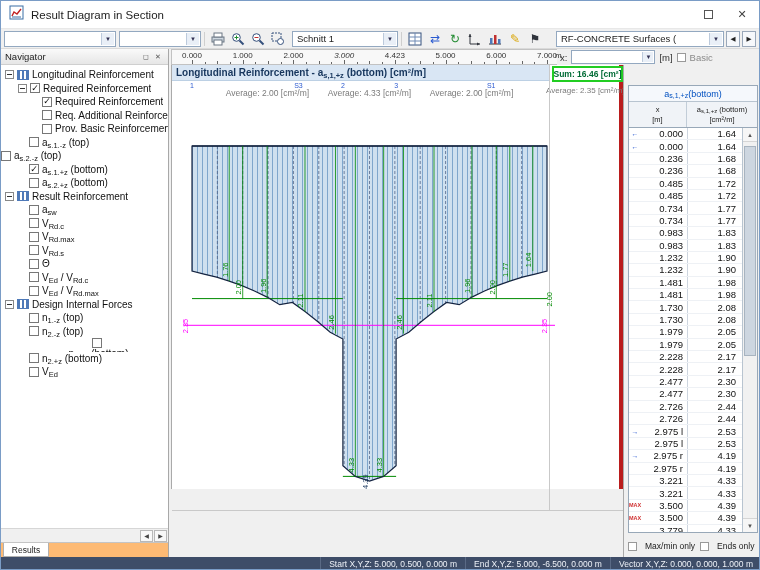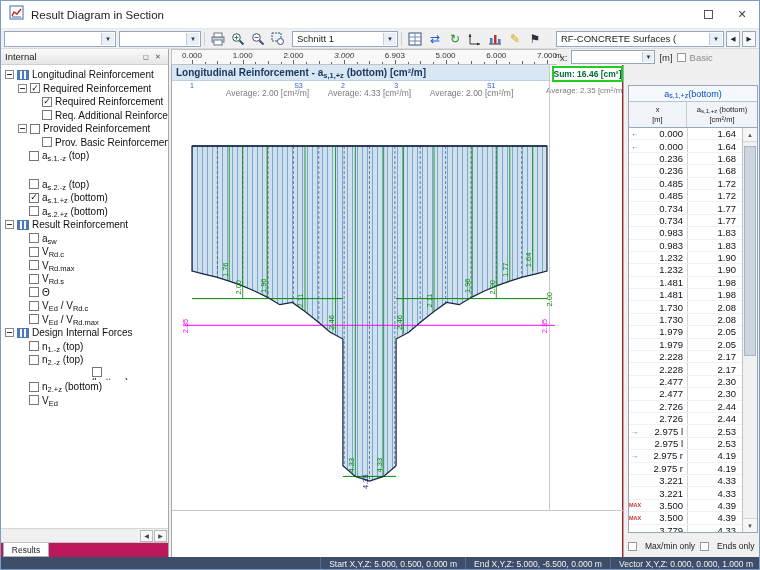--- a/index.html
+++ b/index.html
@@ -194,7 +194,7 @@
 
   <div class="nav">
     <div class="nav-header">
-      <span class="nh-title">Internal</span>
+      <span class="nh-title">Navigator</span>
       <span class="nh-btn">◻</span>
       <span class="nh-btn">✕</span>
     </div>

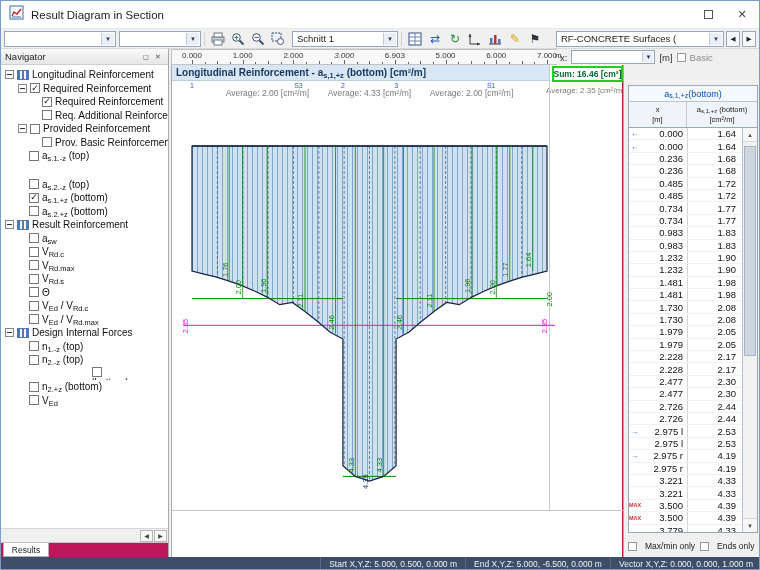--- a/index.html
+++ b/index.html
@@ -319,7 +319,7 @@
       <div class="tick" style="left: 121.428px; height: 4px;"></div>
       <div class="tick-label" style="left: 172.142px; font-style: italic;">3.000</div>
       <div class="tick" style="left: 172.142px; height: 4px;"></div>
-      <div class="tick-label" style="left: 222.856px;">6.903</div>
+      <div class="tick-label" style="left: 222.856px;">4.423</div>
       <div class="tick" style="left: 222.856px; height: 4px;"></div>
       <div class="tick-label" style="left: 273.57px;">5.000</div>
       <div class="tick" style="left: 273.57px; height: 4px;"></div>

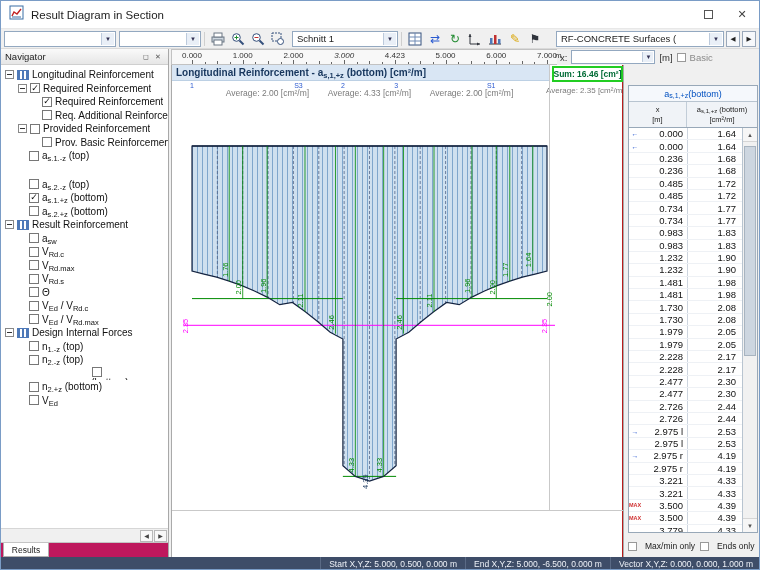--- a/index.html
+++ b/index.html
@@ -54,7 +54,7 @@
 .fixed-label{color:#8a8a8a}
 
 
-.canvas{position:absolute;left:170px;top:64px;width:452px;height:492px;background:#fff;border-left:1px solid #aaa;border-right:1px solid #b91c1c}
+.canvas{position:absolute;left:170px;top:64px;width:452px;height:424px;background:#fff;border-left:1px solid #aaa;border-right:4px solid #b91c1c}
 .chart-header{position:absolute;left:0;top:0;width:378px;height:16px;background:#d9e6f4;border-bottom:1px solid #bcd0e4;color:#17365d;font-weight:bold;font-size:10px;display:flex;align-items:center;padding-left:4px;white-space:nowrap;overflow:hidden}
 .chart-header .tsub{font-size:7.5px;top:2px}
 .sum-box{position:absolute;left:380px;top:1px;width:71px;height:16px;background:#fff;border:2px solid #22cd22;color:#006b35;font-weight:bold;font-size:8.5px;display:flex;align-items:center;justify-content:center;white-space:nowrap}

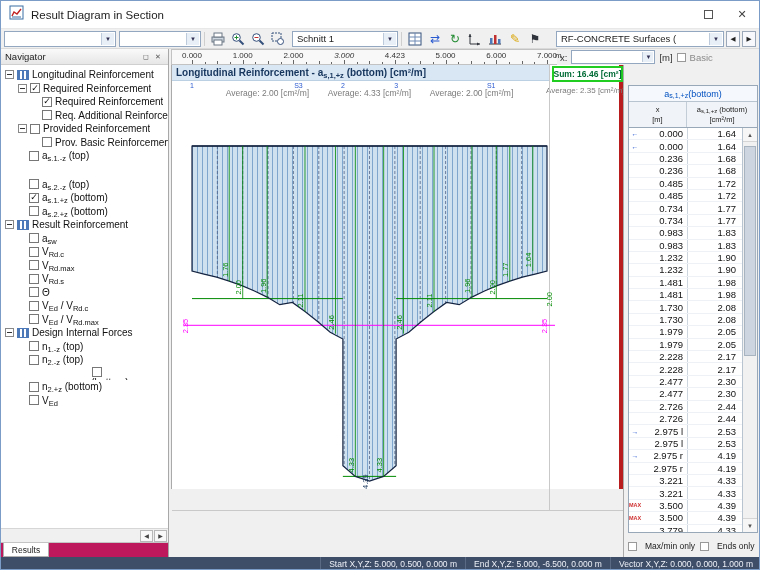--- a/index.html
+++ b/index.html
@@ -216,11 +216,6 @@
         <div class="tree-row" style="padding-left: 41px;">
           <span class="cb"></span>
           <span class="tlabel"><span>Req. Additional Reinforcement</span></span>
-        </div>
-        <div class="tree-row" style="padding-left: 17px;">
-          <span class="expander"></span>
-          <span class="cb"></span>
-          <span class="tlabel"><span>Provided Reinforcement</span></span>
         </div>
         <div class="tree-row" style="padding-left: 41px;">
           <span class="cb"></span>

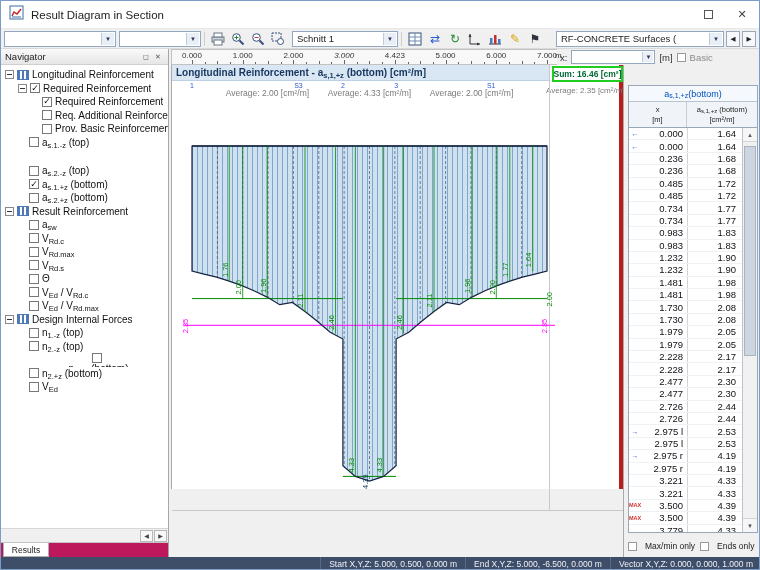--- a/index.html
+++ b/index.html
@@ -225,7 +225,7 @@
           <span class="cb"></span>
           <span class="tlabel"><span>a</span><span class="tsub">s,1,-z</span><span> (top)</span></span>
         </div>
-        <div class="tree-row" style="padding-left: 28px; margin-top: 15px;">
+        <div class="tree-row" style="">
           <span class="cb"></span>
           <span class="tlabel"><span>a</span><span class="tsub">s,2,-z</span><span> (top)</span></span>
         </div>

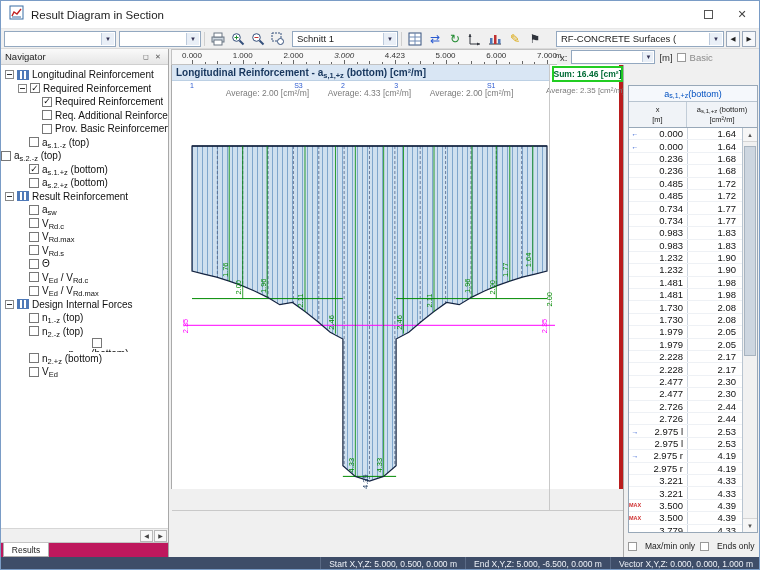--- a/index.html
+++ b/index.html
@@ -39,7 +39,7 @@
 .tsub{font-size:7.5px;position:relative;top:2px}
 .nav-hscroll{position:absolute;left:0;bottom:15px;right:0;height:14px;background:#f0f0f0;border-top:1px solid #d6d6d6;display:flex;justify-content:flex-end;align-items:center}
 .hs-btn{width:13px;height:12px;border:1px solid #b8b8b8;background:#f8f8f8;display:flex;align-items:center;justify-content:center;font-size:6px;color:#444;margin-right:1px}
-.nav-tabs{position:absolute;left:0;bottom:0;right:0;height:15px;background:#be185d;border-top:1px solid #c4c4c4}
+.nav-tabs{position:absolute;left:0;bottom:0;right:0;height:15px;background:#fdba74;border-top:1px solid #c4c4c4}
 .nav-tab{position:absolute;left:2px;top:0;width:46px;height:14px;background:#fff;border:1px solid #b0b0b0;border-top:none;font-size:8.5px;color:#222;display:flex;align-items:center;justify-content:center}
 
 

